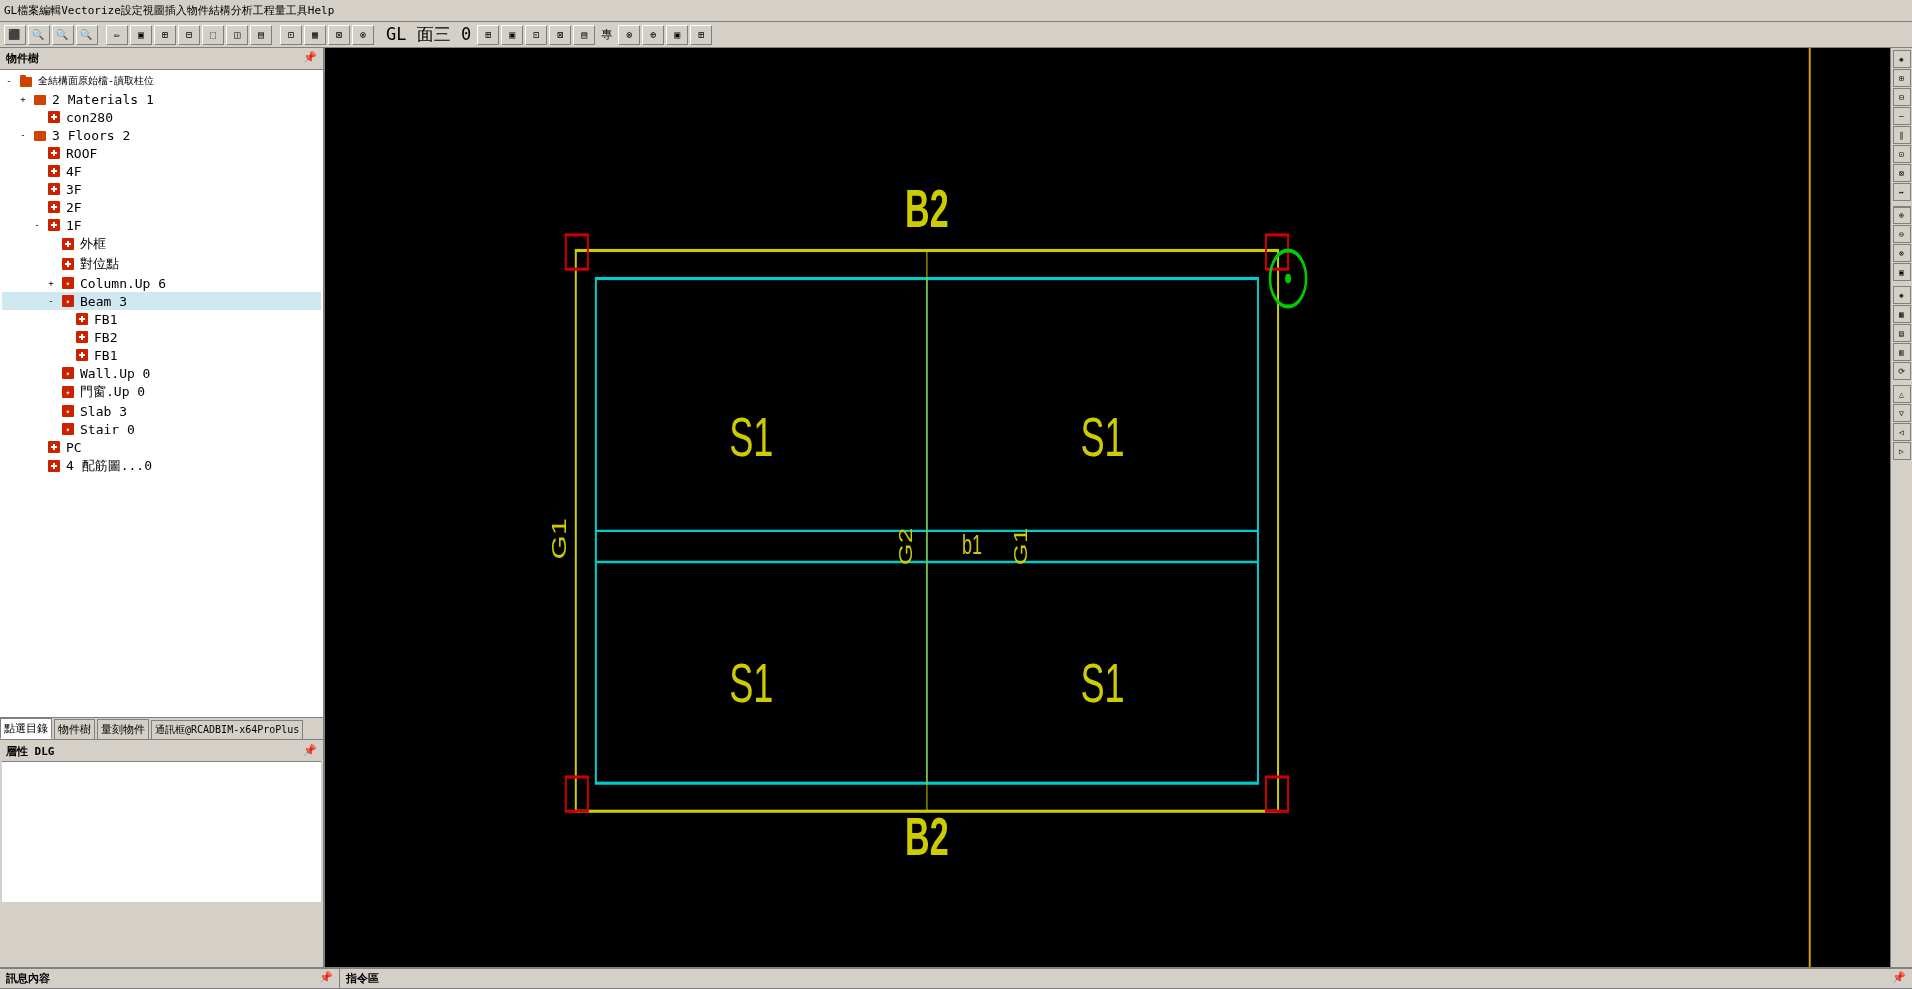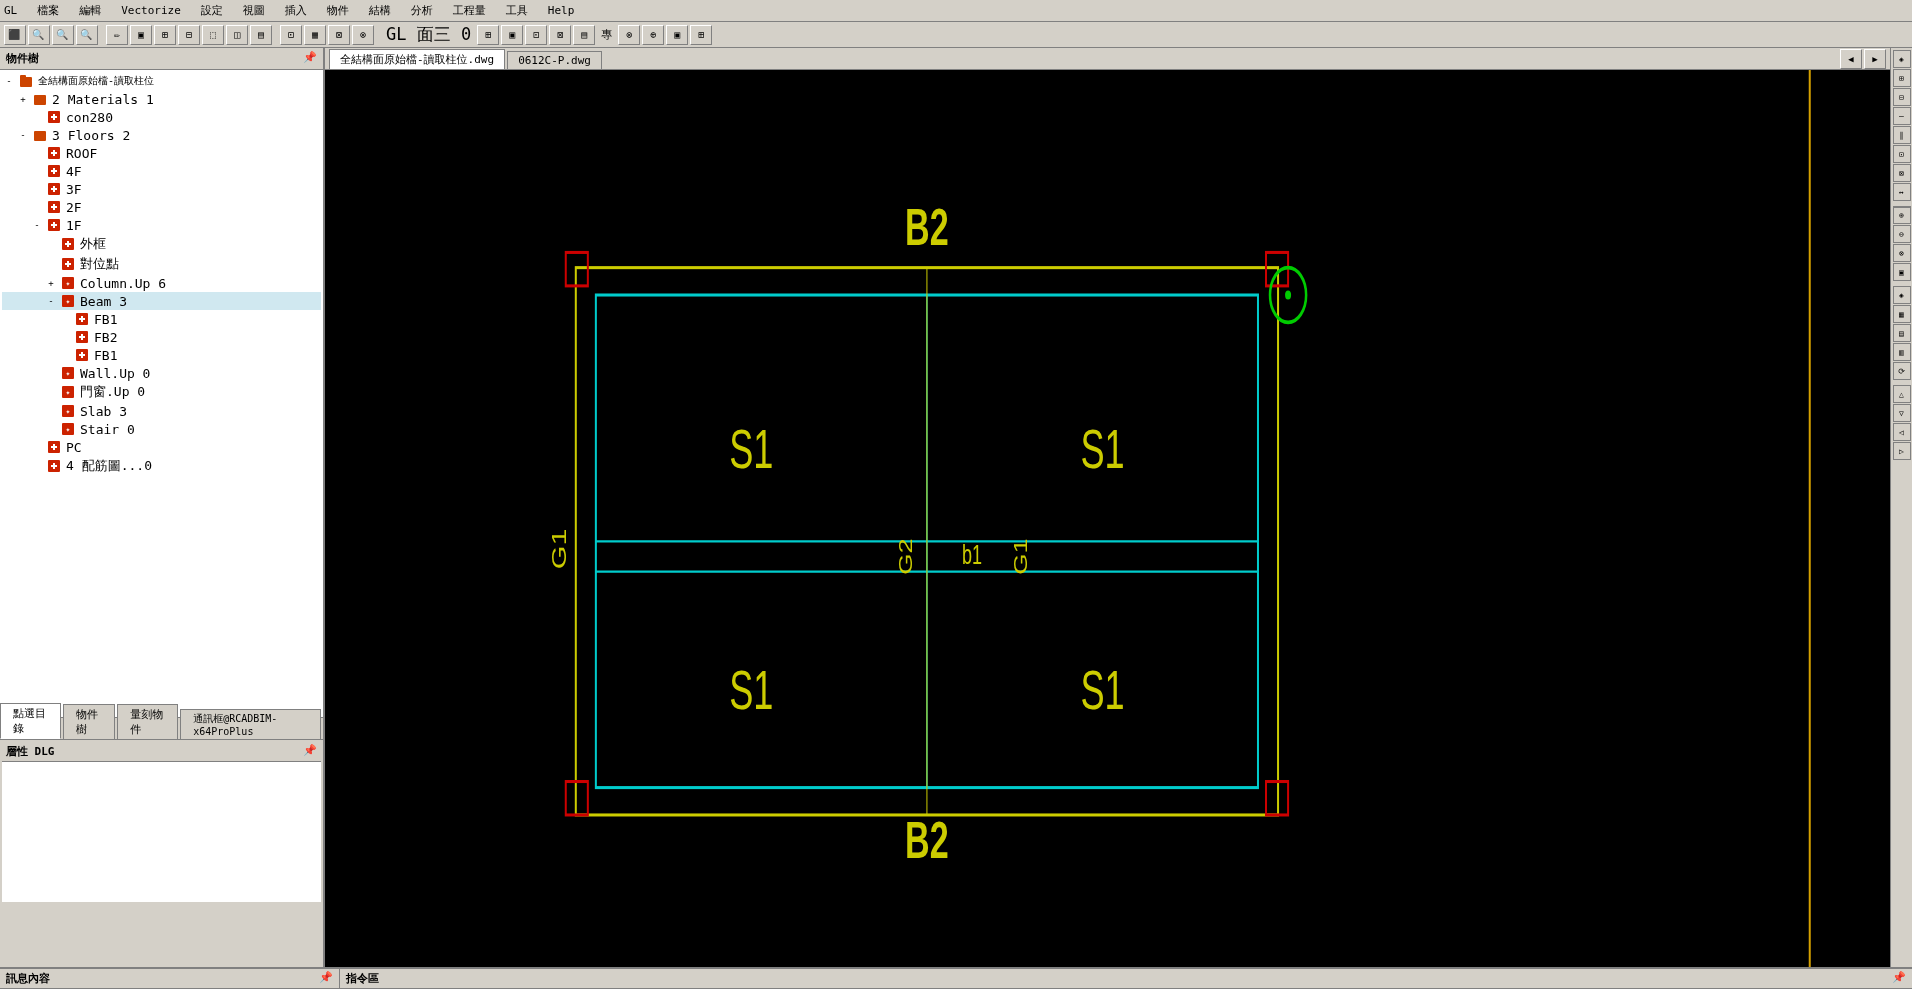--- a/index.html
+++ b/index.html
@@ -13,7 +13,7 @@
       align-items: center;
       border-bottom: 1px solid #808080;
       padding: 0 4px;
-      gap: 20px;
+      gap: 0;
     }
     #menubar span { font-size: 11px; color: #000; cursor: pointer; }
 

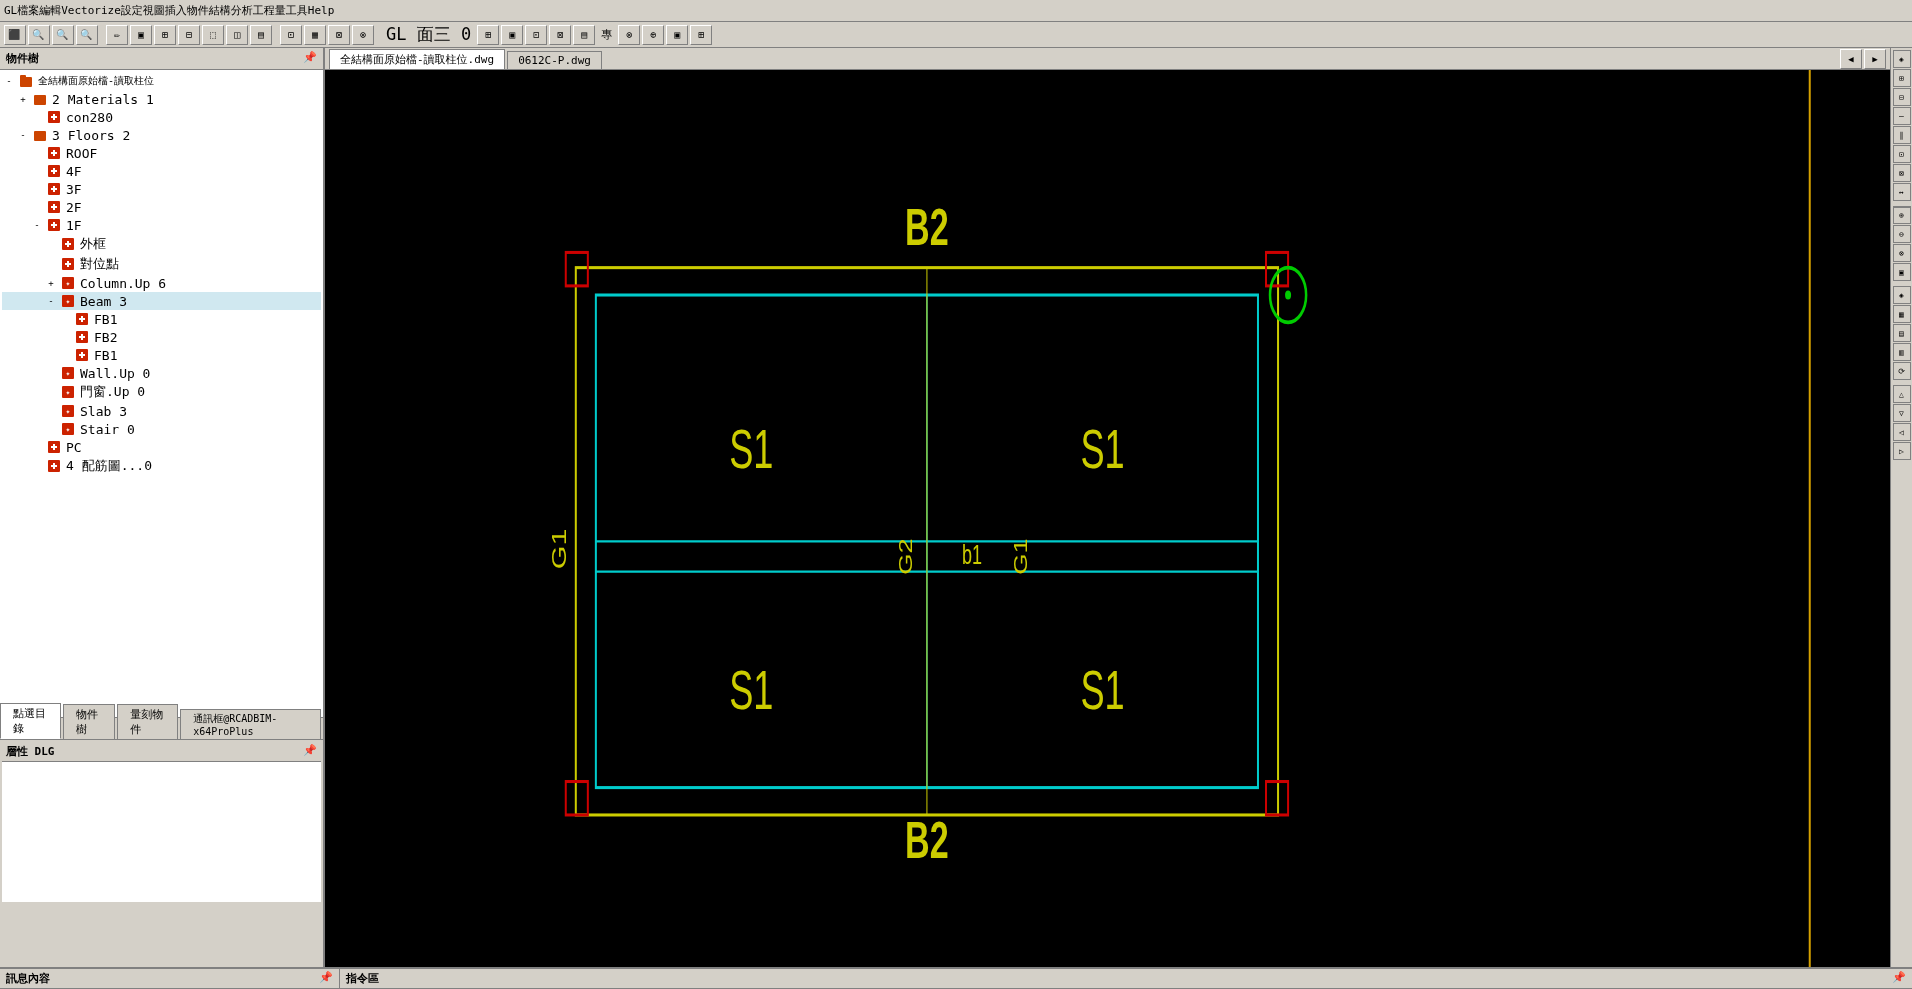--- a/index.html
+++ b/index.html
@@ -582,14 +582,6 @@
   <div style="display:flex; flex:1; flex-direction:row;">
     <div id="cad-area">
 
-      <div id="drawing-tabs">
-        <div class="drawing-tab active">全結構面原始檔-讀取柱位.dwg</div>
-        <div class="drawing-tab">0612C-P.dwg</div>
-        <div id="drawing-tab-nav">
-          <div class="toolbar-btn" style="font-size:9px;">◀</div>
-          <div class="toolbar-btn" style="font-size:9px;">▶</div>
-        </div>
-      </div>
 
       <div id="cad-canvas">
         <svg id="cad-svg" viewBox="0 0 1560 590" preserveAspectRatio="none">

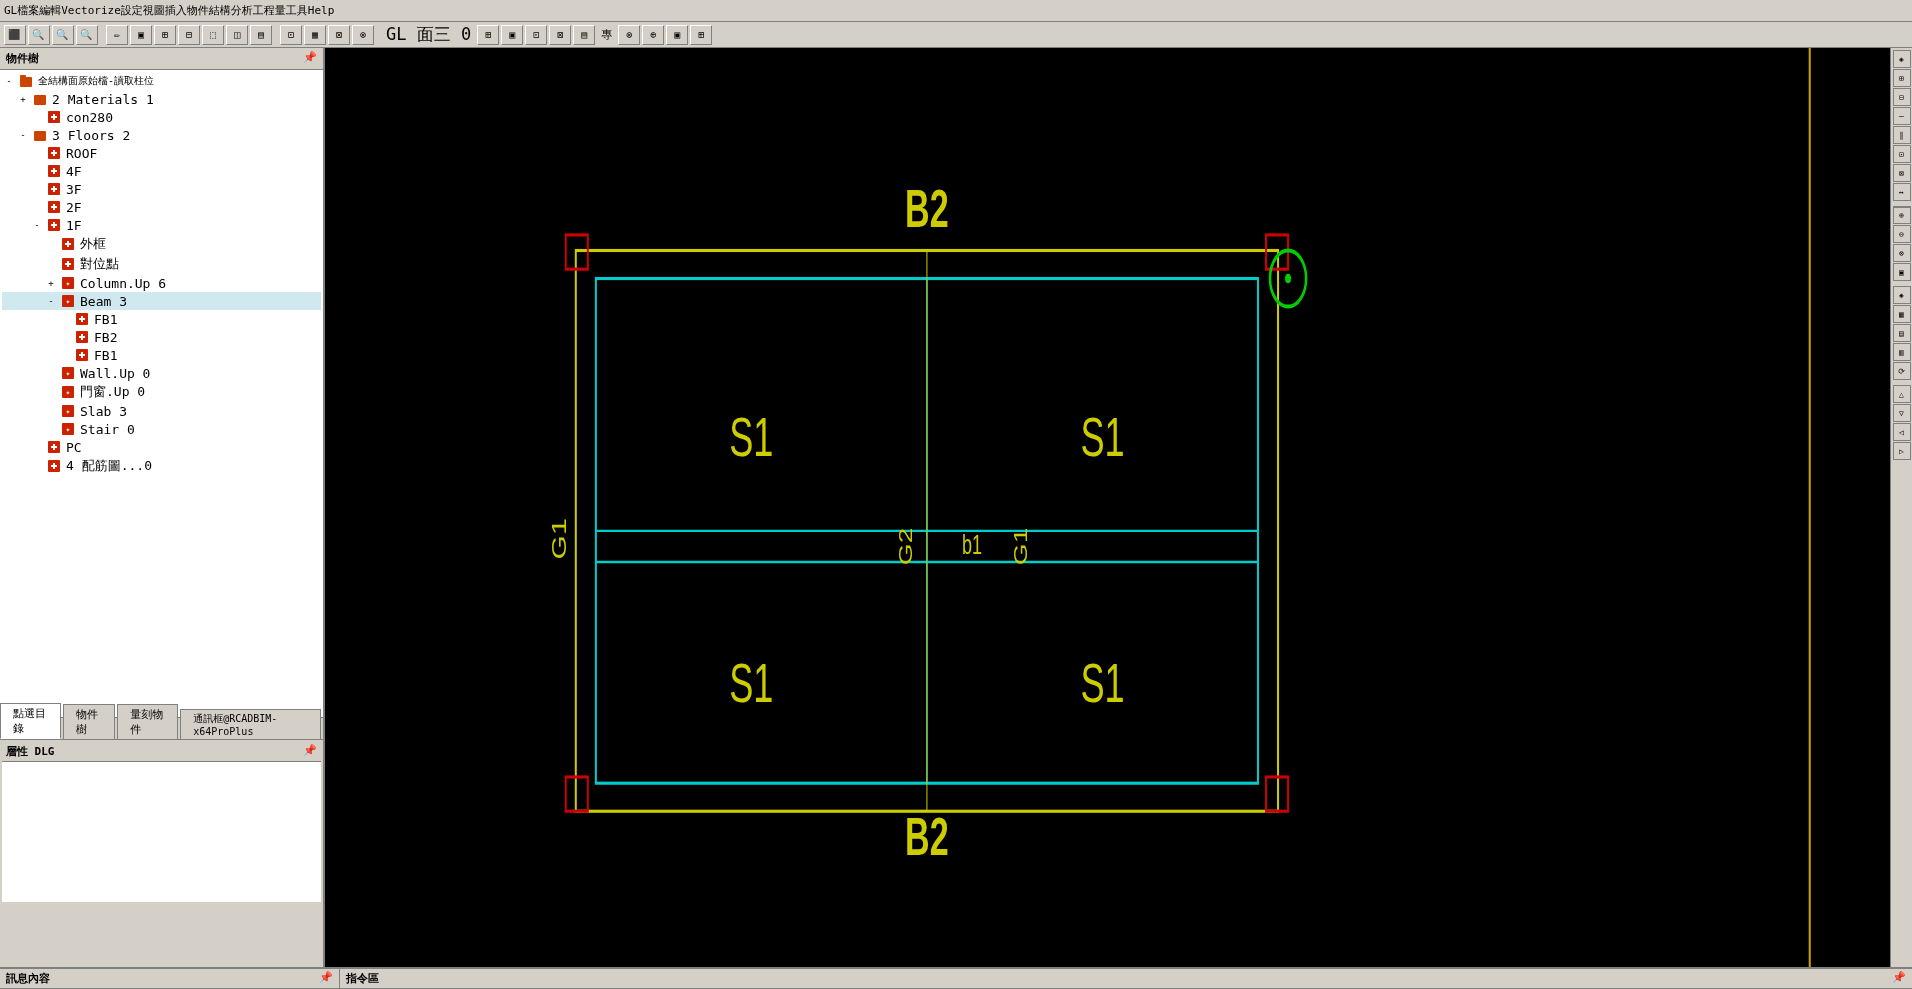--- a/index.html
+++ b/index.html
@@ -103,13 +103,14 @@
       align-items: flex-end;
     }
     .tab-btn {
-      padding: 2px 12px;
+      padding: 2px 3px;
       font-size: 11px;
       border: 1px solid #808080;
       border-bottom: none;
       background: #d4d0c8;
       cursor: pointer;
       margin-right: 2px;
+      text-align: right;
     }
     .tab-btn.active {
       background: #ffffff;

